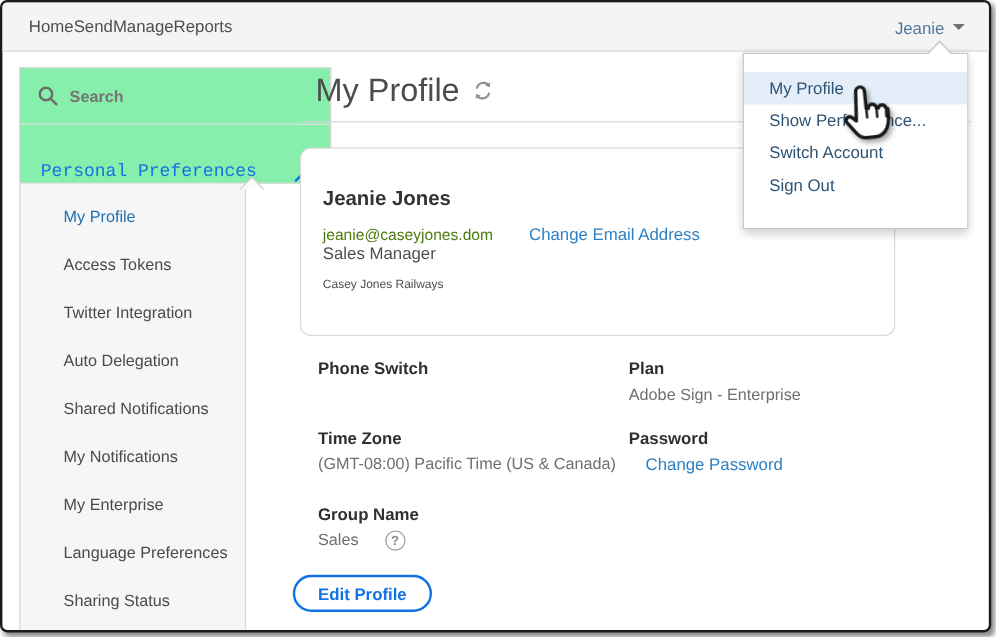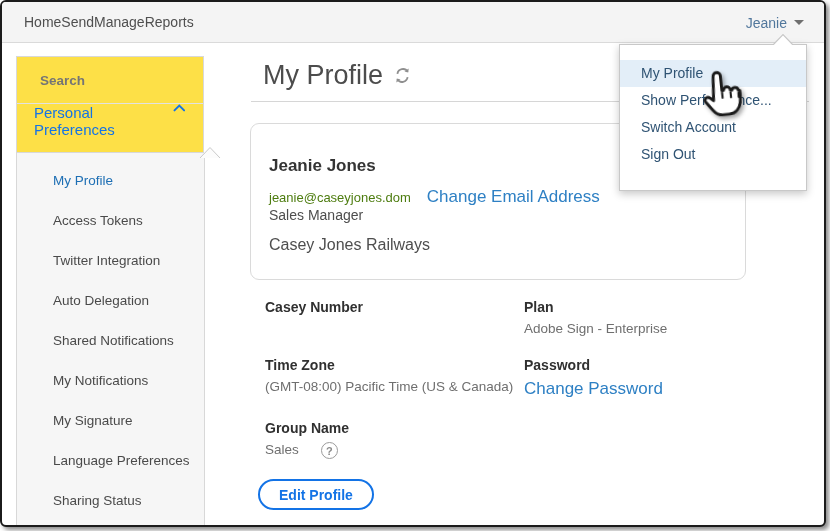--- a/index.html
+++ b/index.html
@@ -33,8 +33,8 @@
 
   
   .side-top {
-    position: absolute; left: 14px; top: 54px; width: 188px; height: 97px;
-    background: #fde047; border: 1px solid #d8d8d8;
+    position: absolute; left: 14px; top: 54px; width: 260px; height: 97px;
+    background: #86efac; border: 1px solid #d8d8d8;
   }
   .search-row {
     height: 47px; border-bottom: 1px solid #e2e2e2;

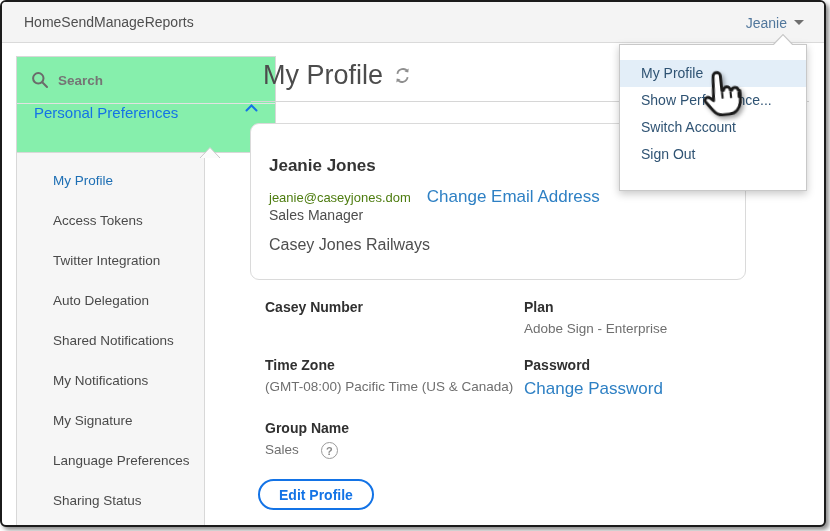--- a/index.html
+++ b/index.html
@@ -46,8 +46,8 @@
   }
   .search-row input::placeholder { color: #757575; font-weight: bold; opacity: 1; }
   .pp-row {
-    height: 48px; display: flex; align-items: flex-start;
-    justify-content: space-between; padding: 0 17px 0 17px; cursor: pointer;
+    height: 48px; display: flex; align-items: flex-end;
+    justify-content: space-between; padding: 0 17px 0 17px; cursor: pointer; font-family: Liberation Mono, monospace;
   }
   .pp-row .pp-label { font-size: 15px; color: #1473e6; }
   .side-notch { position: absolute; left: 197px; top: 144px; z-index: 5; }

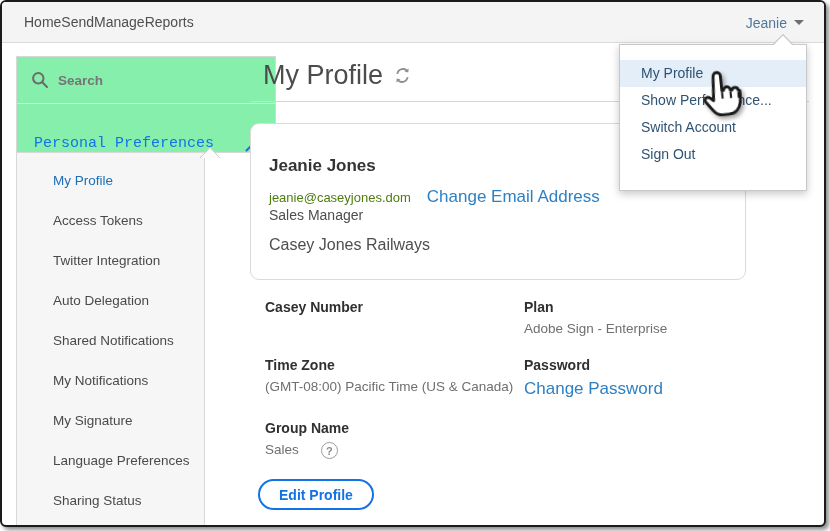--- a/index.html
+++ b/index.html
@@ -78,7 +78,7 @@
   .card .name { font-size: 17px; font-weight: bold; color: #343434; }
   .card .email-row { margin-top: 11px; display: flex; align-items: baseline; gap: 16px; }
   .card .email { font-size: 13px; color: #4d7c0f; }
-  .link { font-size: 17px; color: #2e80c4; cursor: pointer; text-decoration: none; }
+  .link { font-size: 14px; color: #2e80c4; cursor: pointer; text-decoration: none; margin-left: 14px; }
   .card .role { font-size: 14px; color: #4e4e4e; }
   .card .company { margin-top: 13px; font-size: 16px; color: #4e4e4e; }
 

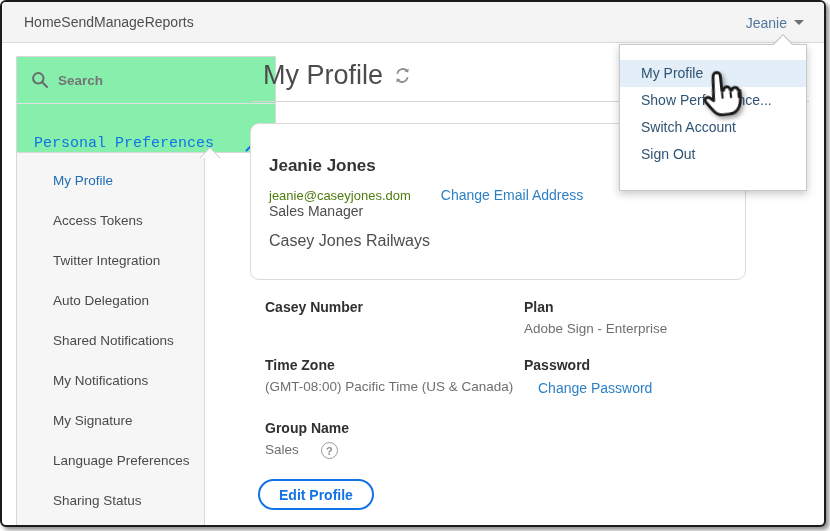--- a/index.html
+++ b/index.html
@@ -80,7 +80,7 @@
   .card .email { font-size: 13px; color: #4d7c0f; }
   .link { font-size: 14px; color: #2e80c4; cursor: pointer; text-decoration: none; margin-left: 14px; }
   .card .role { font-size: 14px; color: #4e4e4e; }
-  .card .company { margin-top: 13px; font-size: 16px; color: #4e4e4e; }
+  .card .company { margin-top: 13px; font-size: 10px; color: #4e4e4e; }
 
   .details {
     position: absolute; left: 263px; top: 297px;

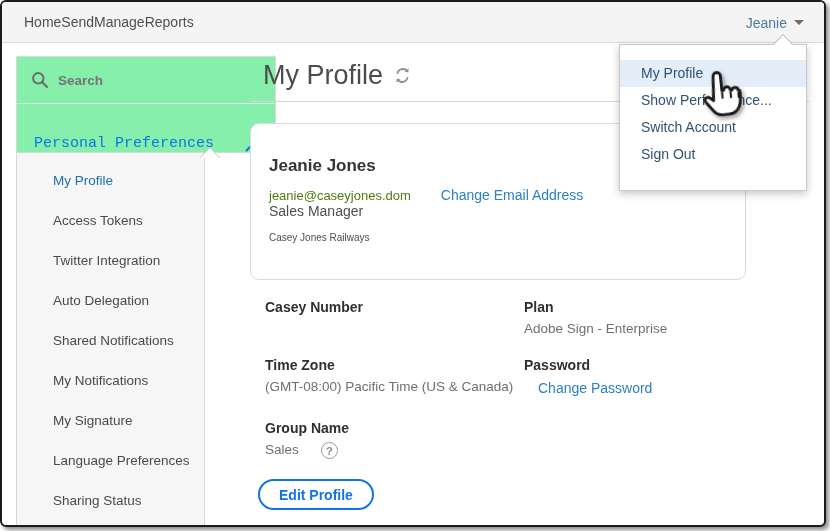--- a/index.html
+++ b/index.html
@@ -195,7 +195,7 @@
   <div class="details">
 
     <div>
-      <div class="field-label">Casey Number</div>
+      <div class="field-label">Phone Switch</div>
     </div>
     <div>
       <div class="field-label">Plan</div>

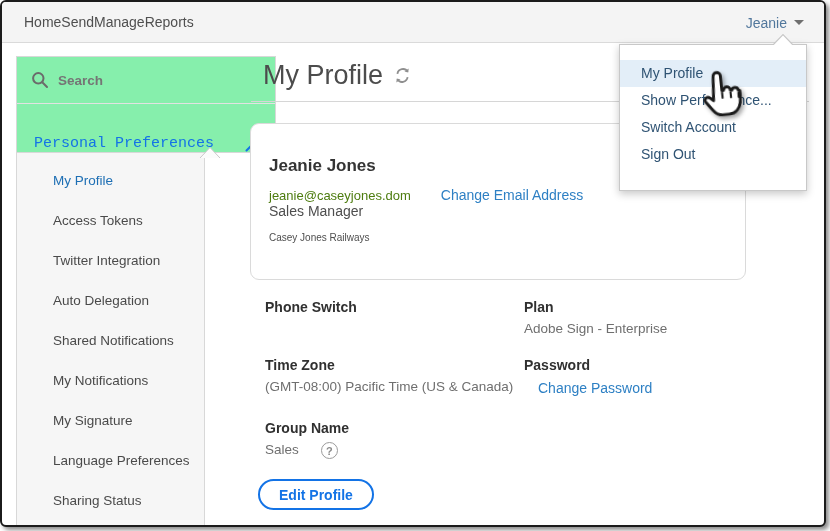--- a/index.html
+++ b/index.html
@@ -166,7 +166,7 @@
     <div class="side-item">Auto Delegation</div>
     <div class="side-item">Shared Notifications</div>
     <div class="side-item">My Notifications</div>
-    <div class="side-item">My Signature</div>
+    <div class="side-item">My Enterprise</div>
     <div class="side-item">Language Preferences</div>
     <div class="side-item">Sharing Status</div>
   </div>

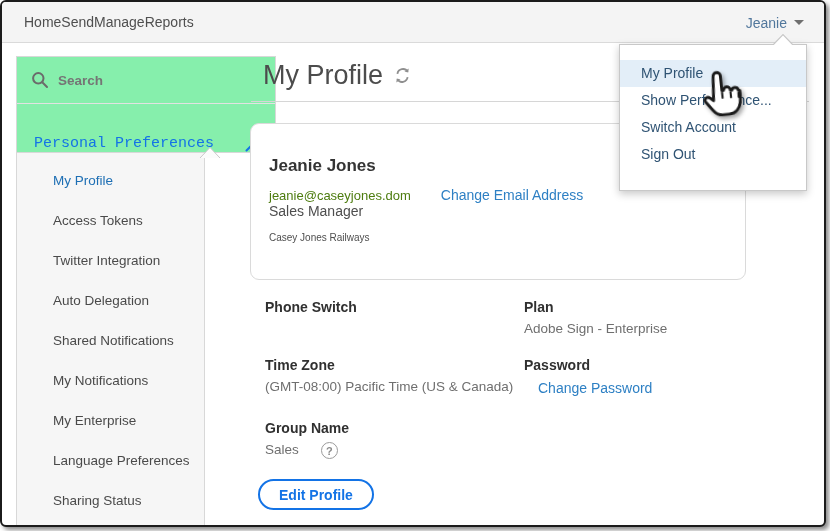--- a/index.html
+++ b/index.html
@@ -100,7 +100,7 @@
     display: inline-flex; align-items: center; justify-content: center; cursor: pointer;
   }
   .edit-btn {
-    position: absolute; left: 256px; top: 477px; height: 31px;
+    position: absolute; left: 242px; top: 477px; height: 31px;
     border: 2px solid #1373e6; border-radius: 16px; background: #fff;
     padding: 0 19px; font-family: "Liberation Sans", sans-serif;
     font-size: 14px; font-weight: bold; color: #1373e6; cursor: pointer;

